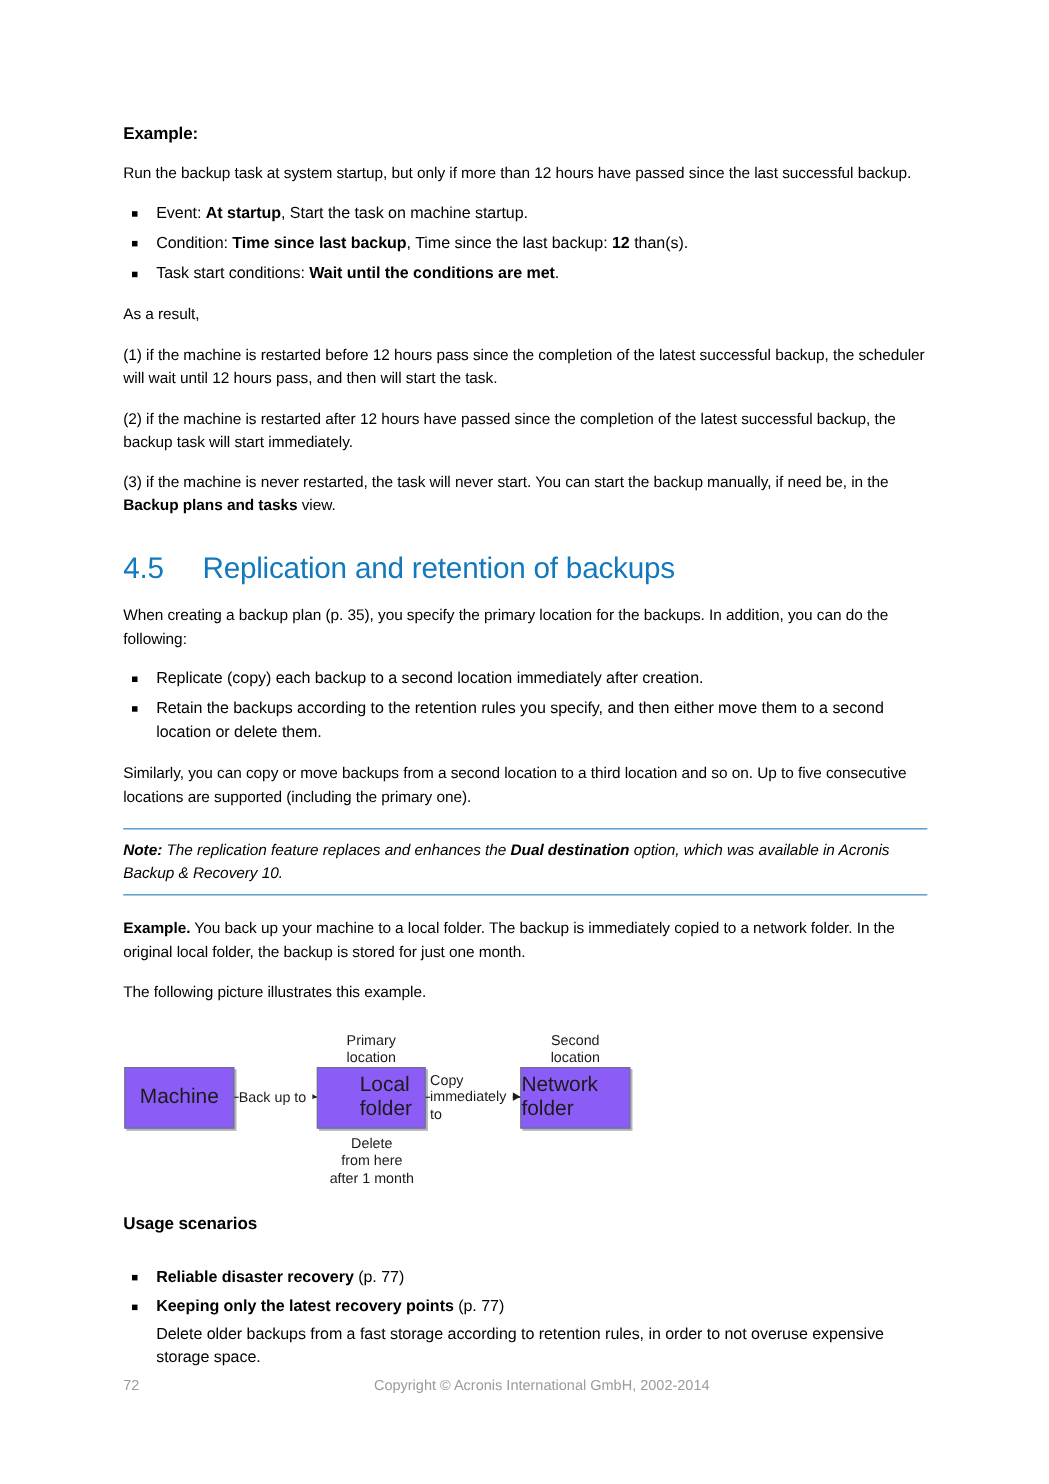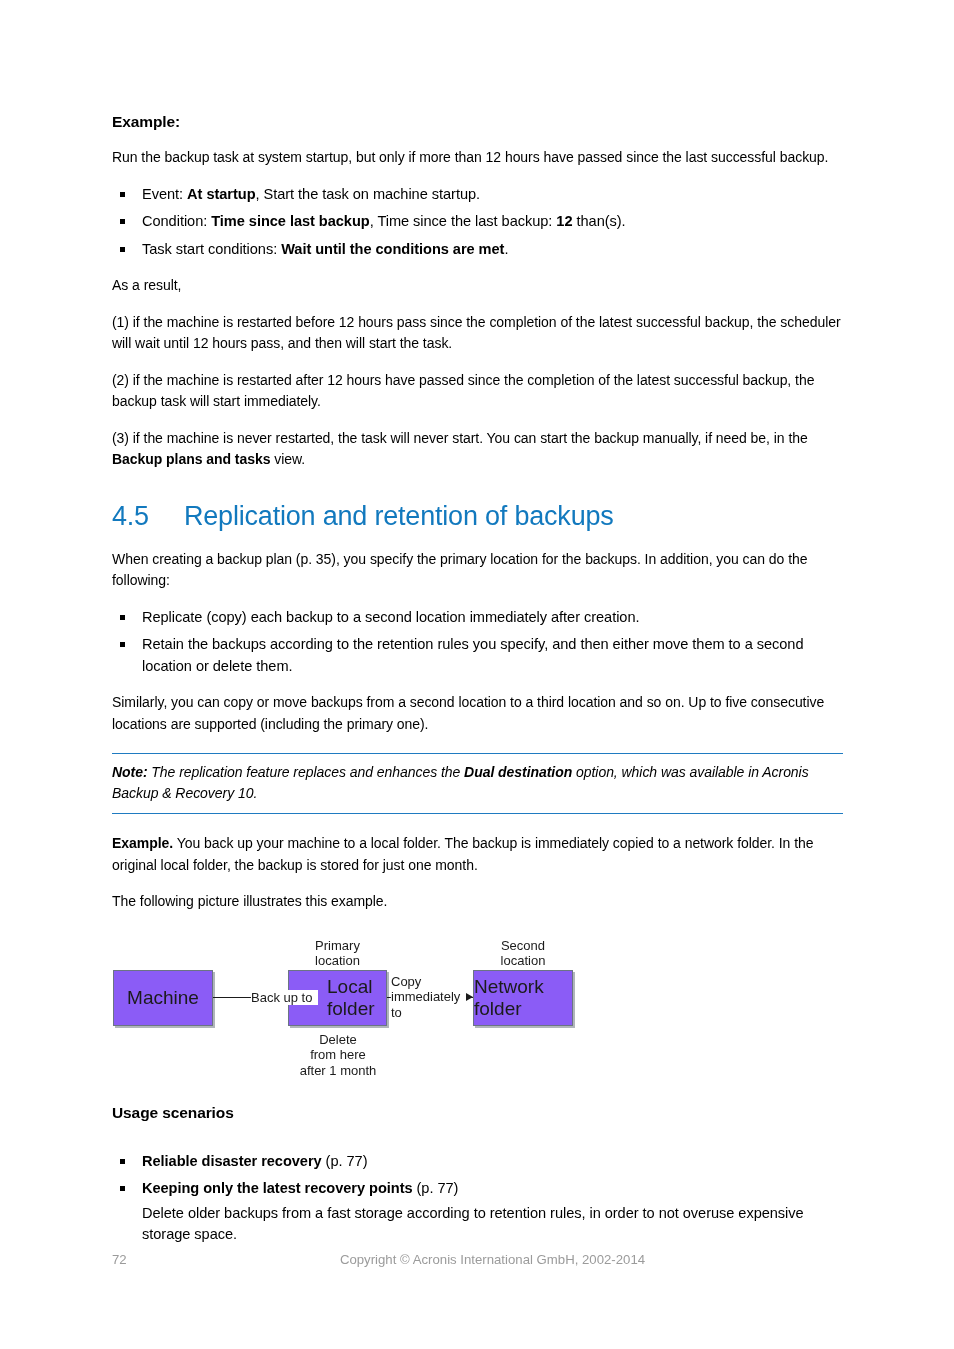--- a/index.html
+++ b/index.html
@@ -238,7 +238,7 @@
 
       <div class="dg-line" style="left:101px; top:68.5px; width:75px;"></div>
       <div class="dg-head" style="left:169px; top:64px;"></div>
-      <div class="dg-arrow-label" style="left:105px; top:61px; width:67px;margin-left:34px;">Back up to</div>
+      <div class="dg-arrow-label" style="left:105px; top:61px; width:67px;">Back up to</div>
 
       <div class="dg-line" style="left:275px; top:68.5px; width:86px;"></div>
       <div class="dg-head" style="left:354px; top:64px;"></div>

